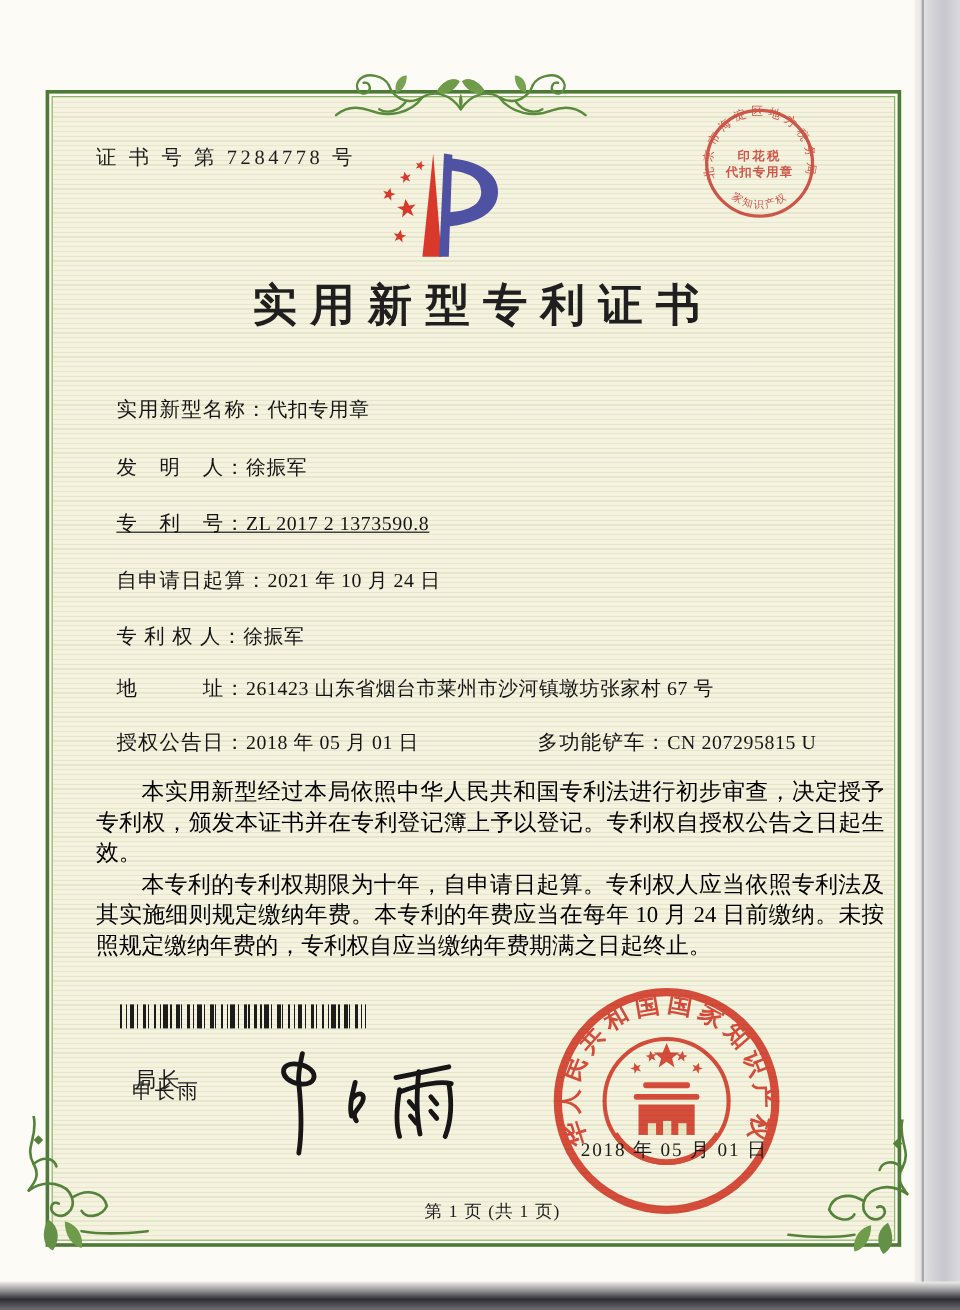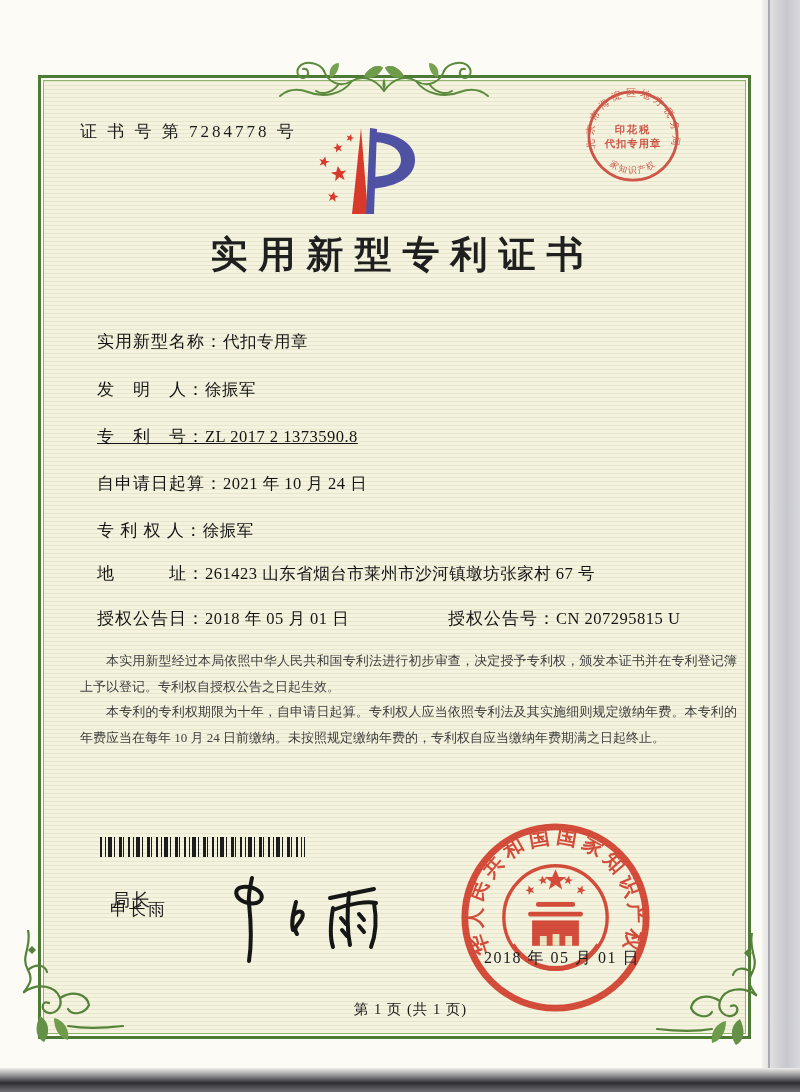--- a/index.html
+++ b/index.html
@@ -162,7 +162,7 @@
   <span class="lbl">授权公告日：</span><span class="val">2018 年 05 月 01 日</span>
 </div>
 <div class="abs row row2" style="top:607px;">
-  <span class="lbl">授权公告号：</span><span class="val">CN 207295815 U</span>
+  <span class="lbl">多功能铲车：</span><span class="val">CN 207295815 U</span>
 </div>
 
 <div class="abs paras">

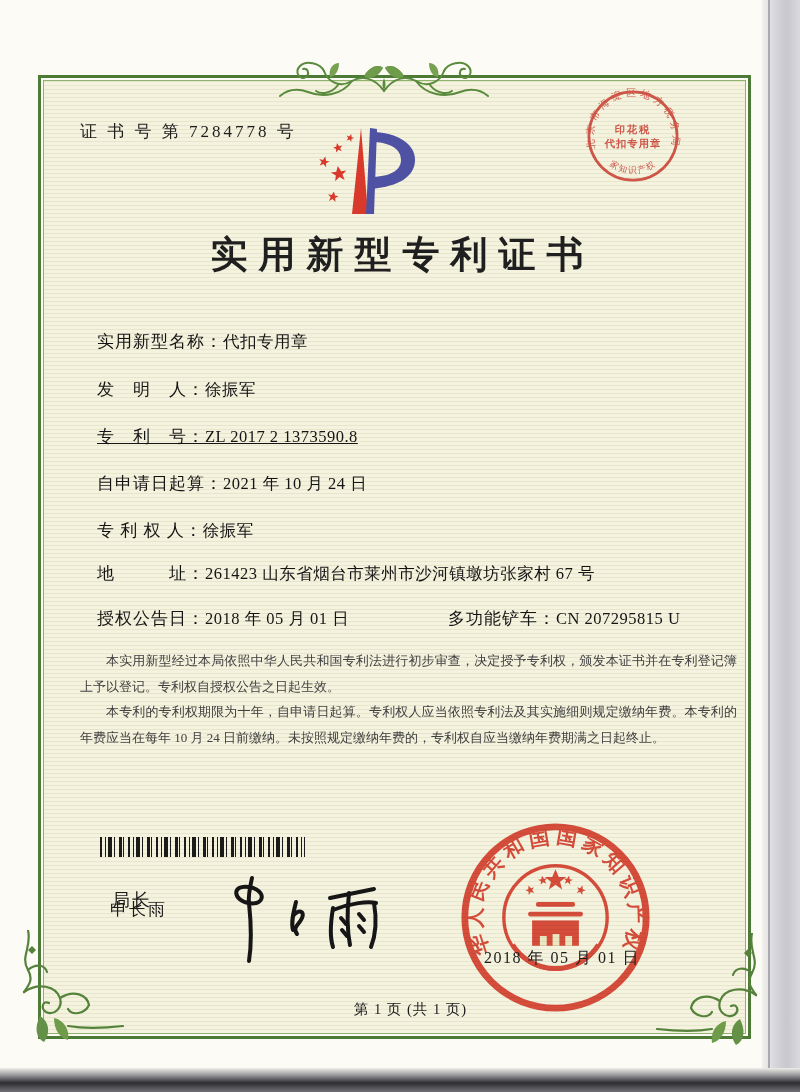--- a/index.html
+++ b/index.html
@@ -30,8 +30,8 @@
   .row .lbl{letter-spacing:1px;}
   .row .val{font-size:16.5px;letter-spacing:.5px;}
   .row2{left:448px;}
-  .paras{left:80px;top:648px;width:657px;font-size:13px;line-height:25.5px;
-    text-align:justify;color:#404040;}
+  .paras{left:80px;top:648px;width:657px;font-size:19px;line-height:25.5px;
+    text-align:justify;color:#000000;}
   .paras p{margin:0;text-indent:2em;}
   .barcode{left:100px;top:837px;width:205px;height:20px;
     background:repeating-linear-gradient(90deg,

